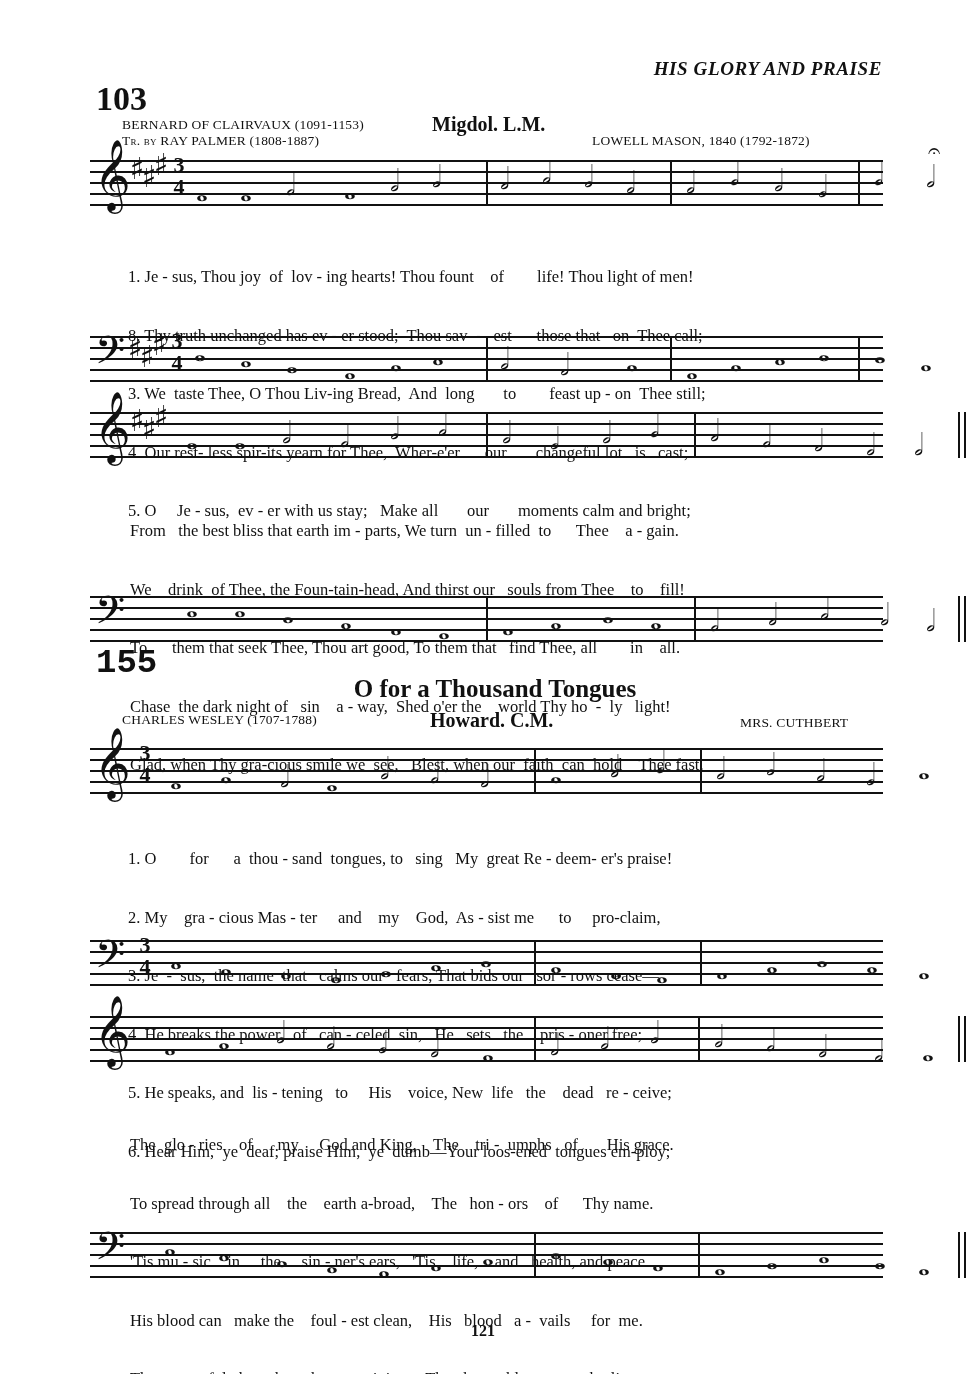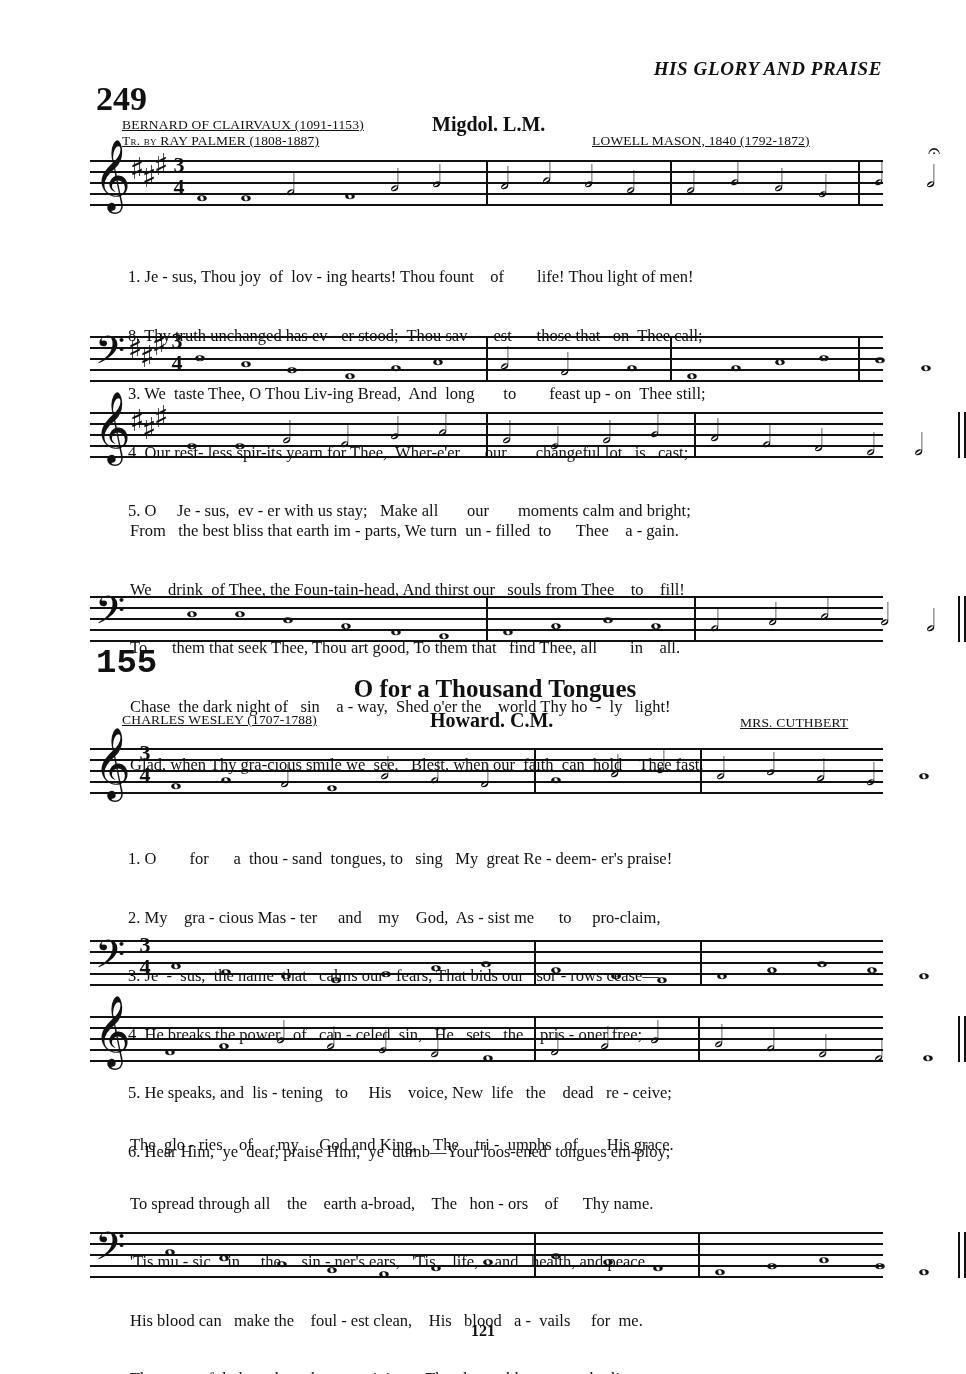--- a/index.html
+++ b/index.html
@@ -172,7 +172,7 @@
 
   <div class="running-head">HIS GLORY AND PRAISE</div>
 
-  <div class="hymn-number" style="left:96px; top:80px;">249</div>
+  <div class="hymn-number" style="left:96px; top:80px;">103</div>
   <div class="credit smallcaps" style="left:122px; top:117px;">BERNARD OF CLAIRVAUX  (1091-1153)</div>
   <div class="tune-name" style="left:432px; top:113px;">Migdol. L.M.</div>
   <div class="credit smallcaps" style="left:122px; top:133px;">Tr. by RAY PALMER (1808-1887)</div>

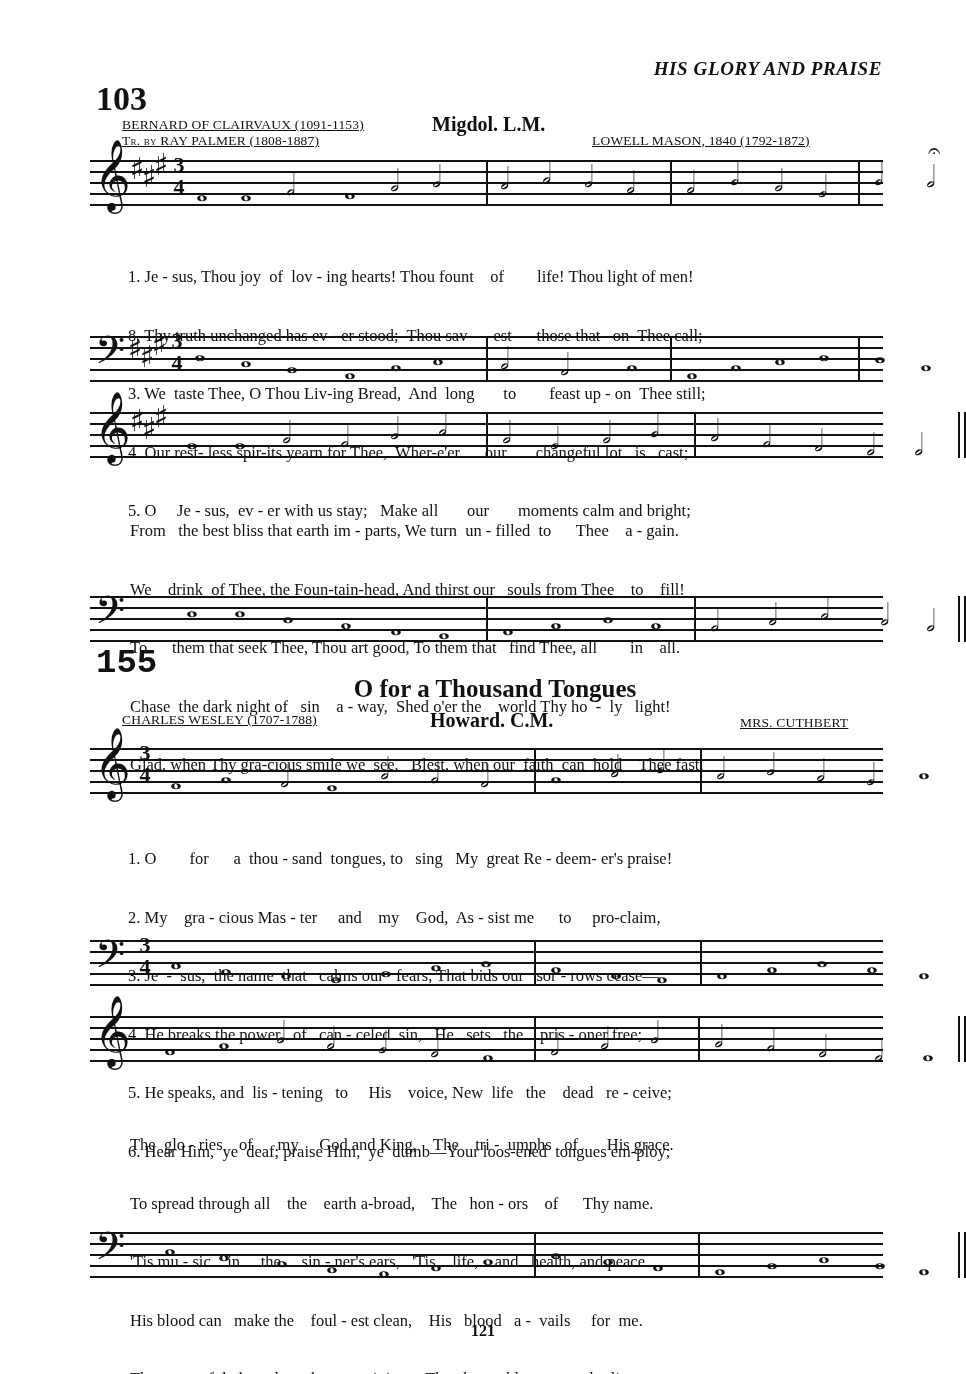--- a/index.html
+++ b/index.html
@@ -55,7 +55,6 @@
     font-size: 13.5px;
     letter-spacing: 0.2px;
     white-space: nowrap;
-    text-decoration: underline;
   }
   .smallcaps {
     font-variant: small-caps;

